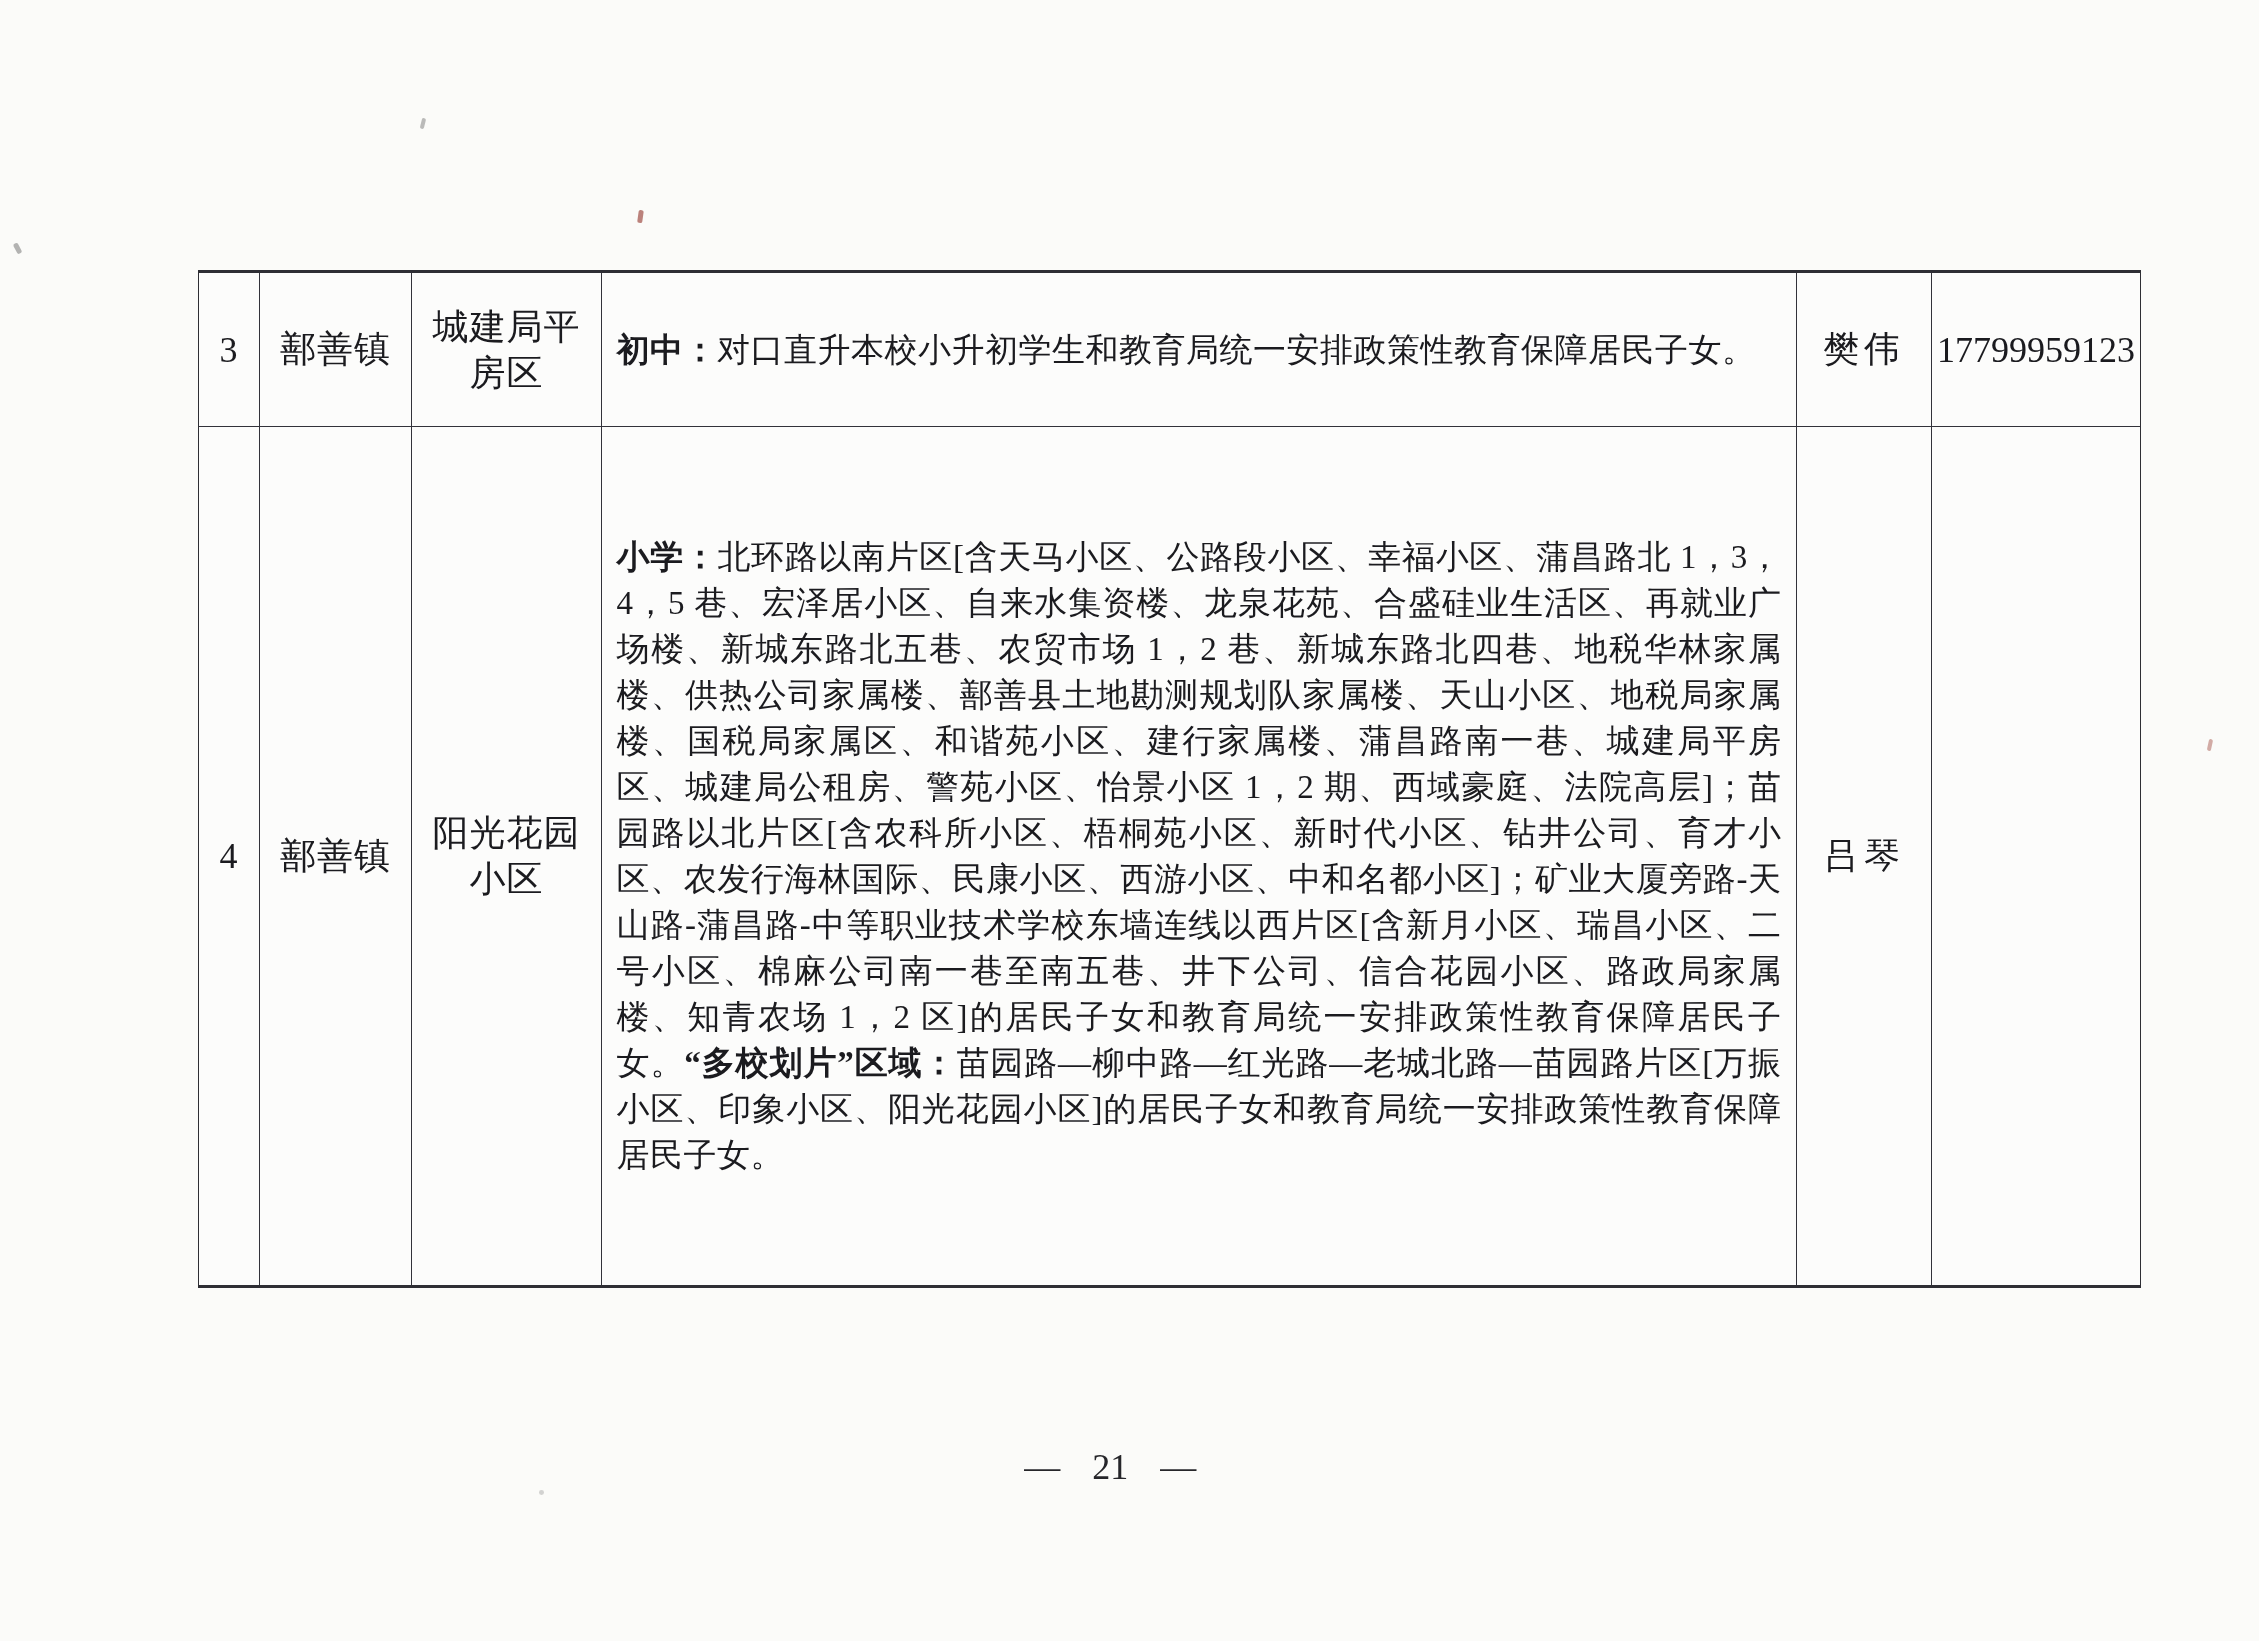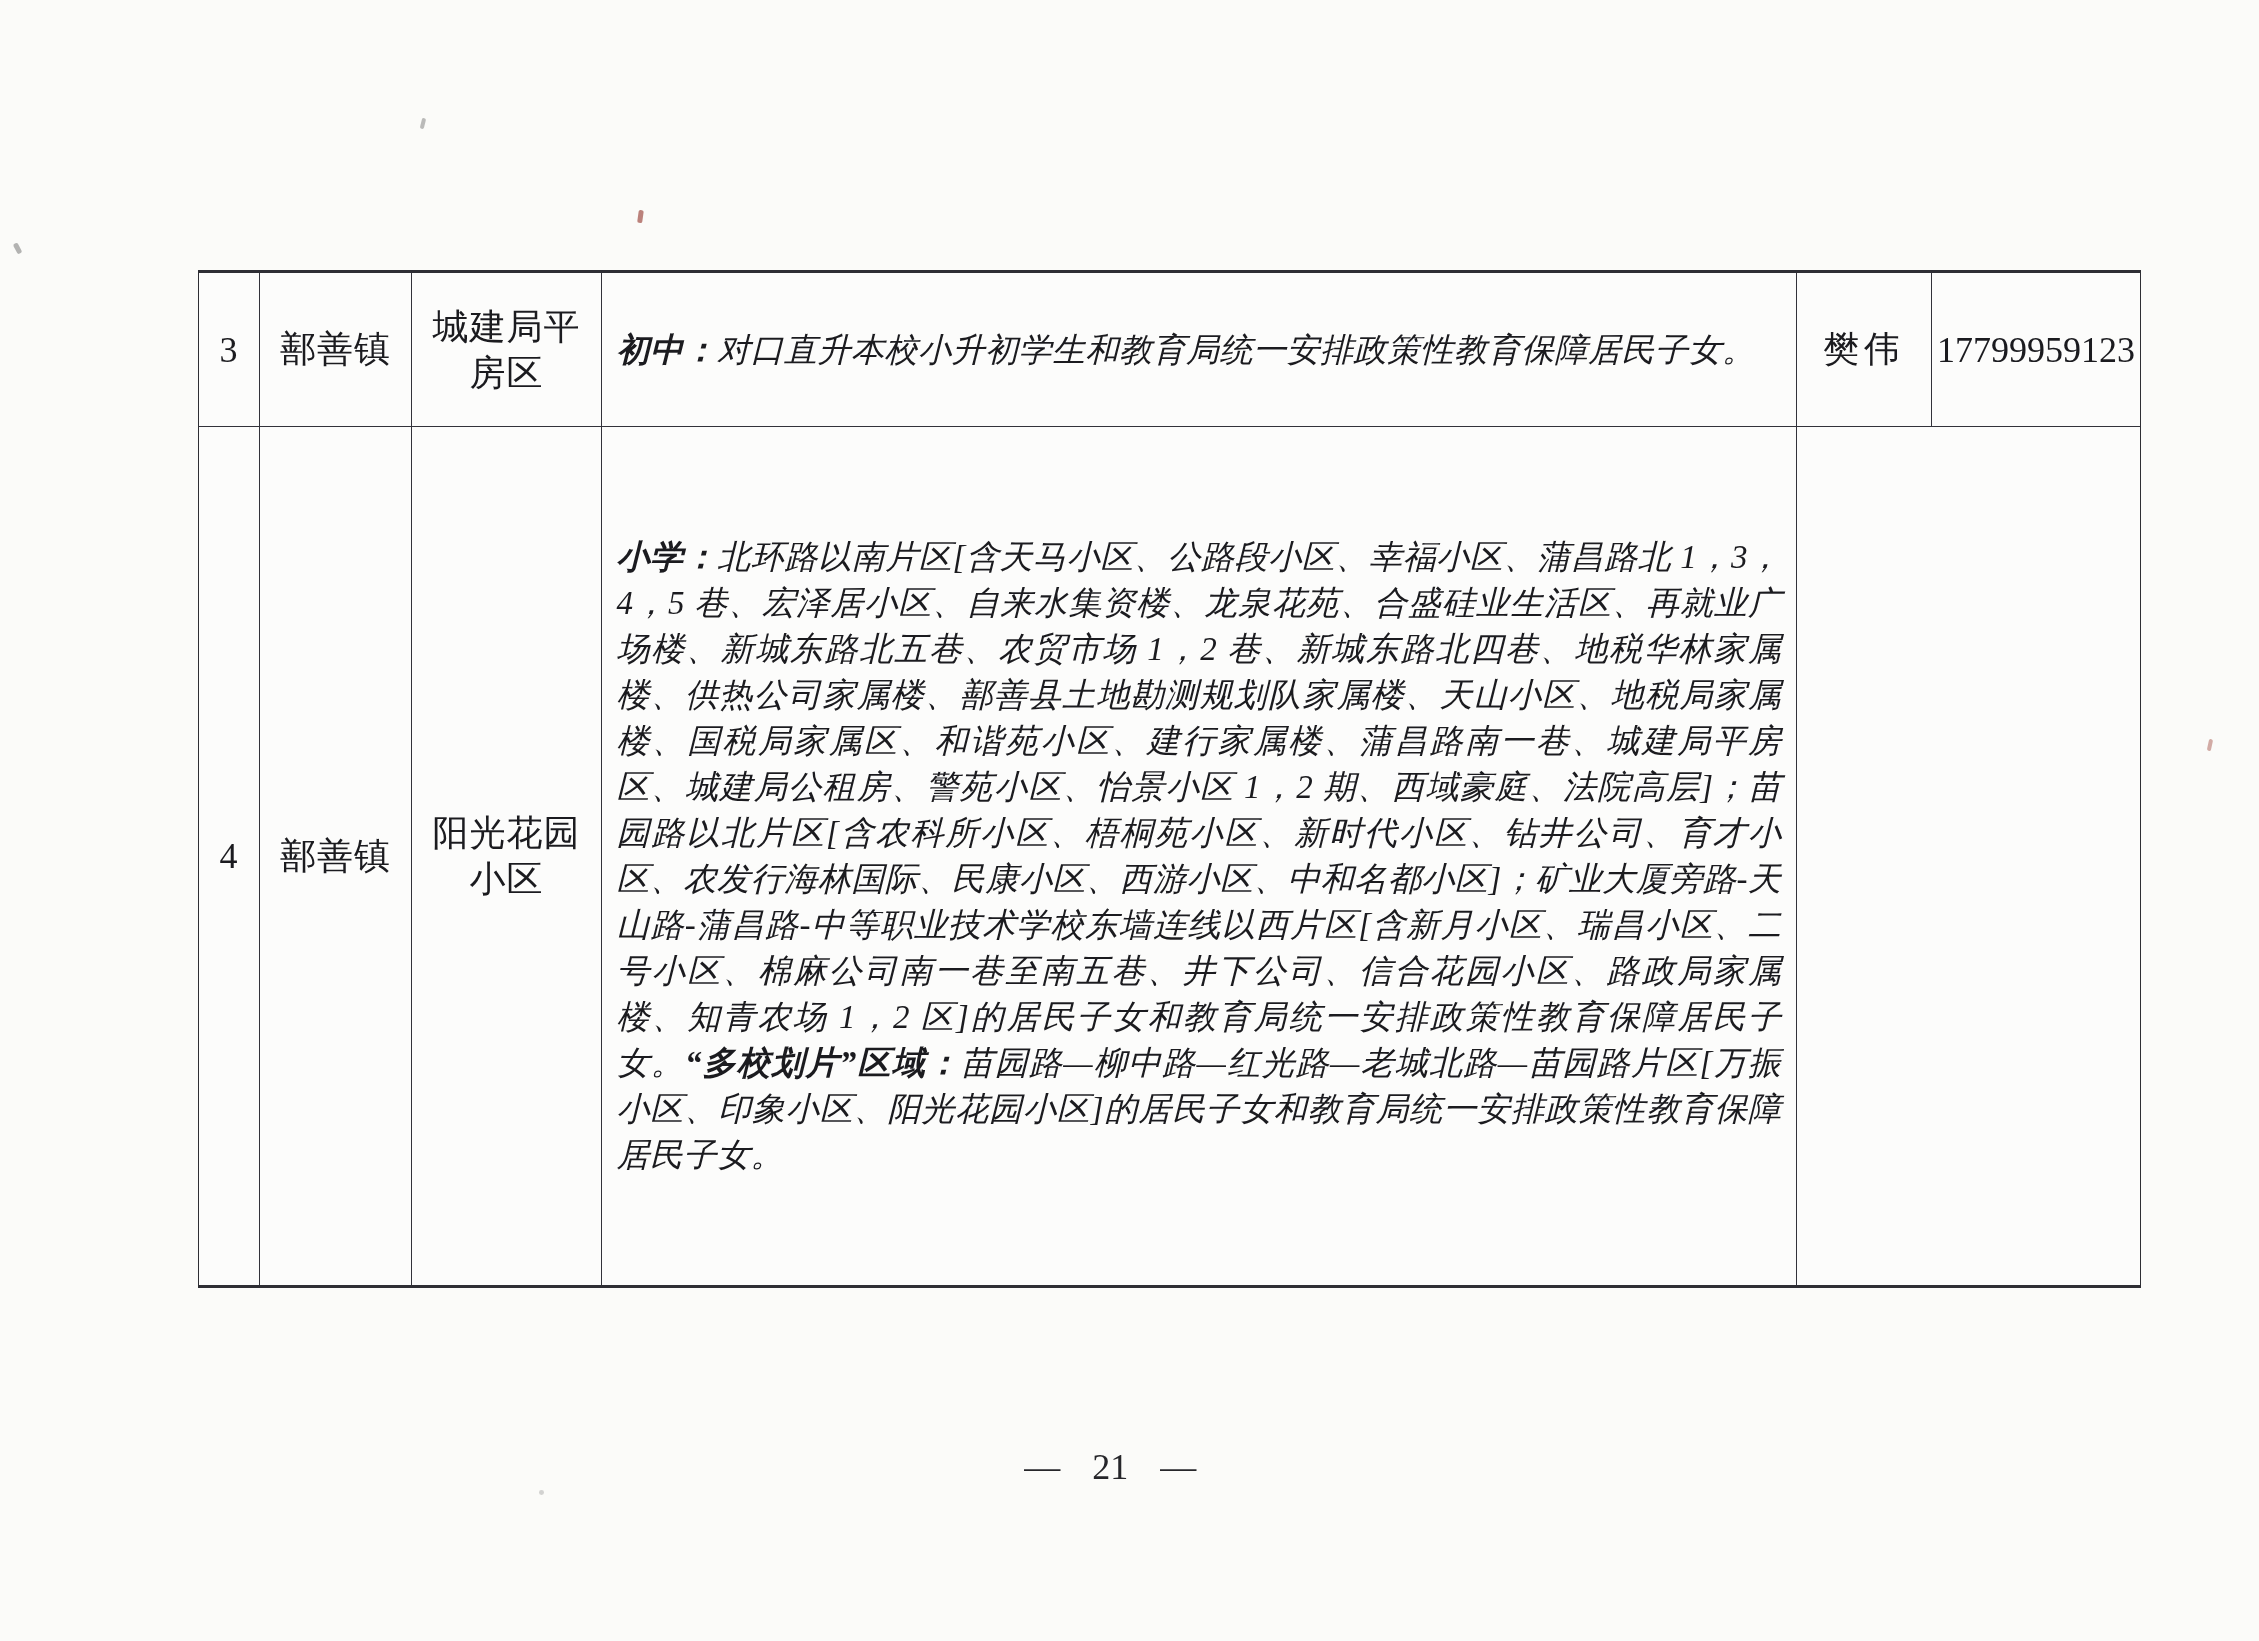--- a/index.html
+++ b/index.html
@@ -43,7 +43,6 @@
     justify-content:center;
     text-align:left;
     padding:0 14.5px;
-    font-style:italic;
   }
   .desc-text{
     font-size:33px;

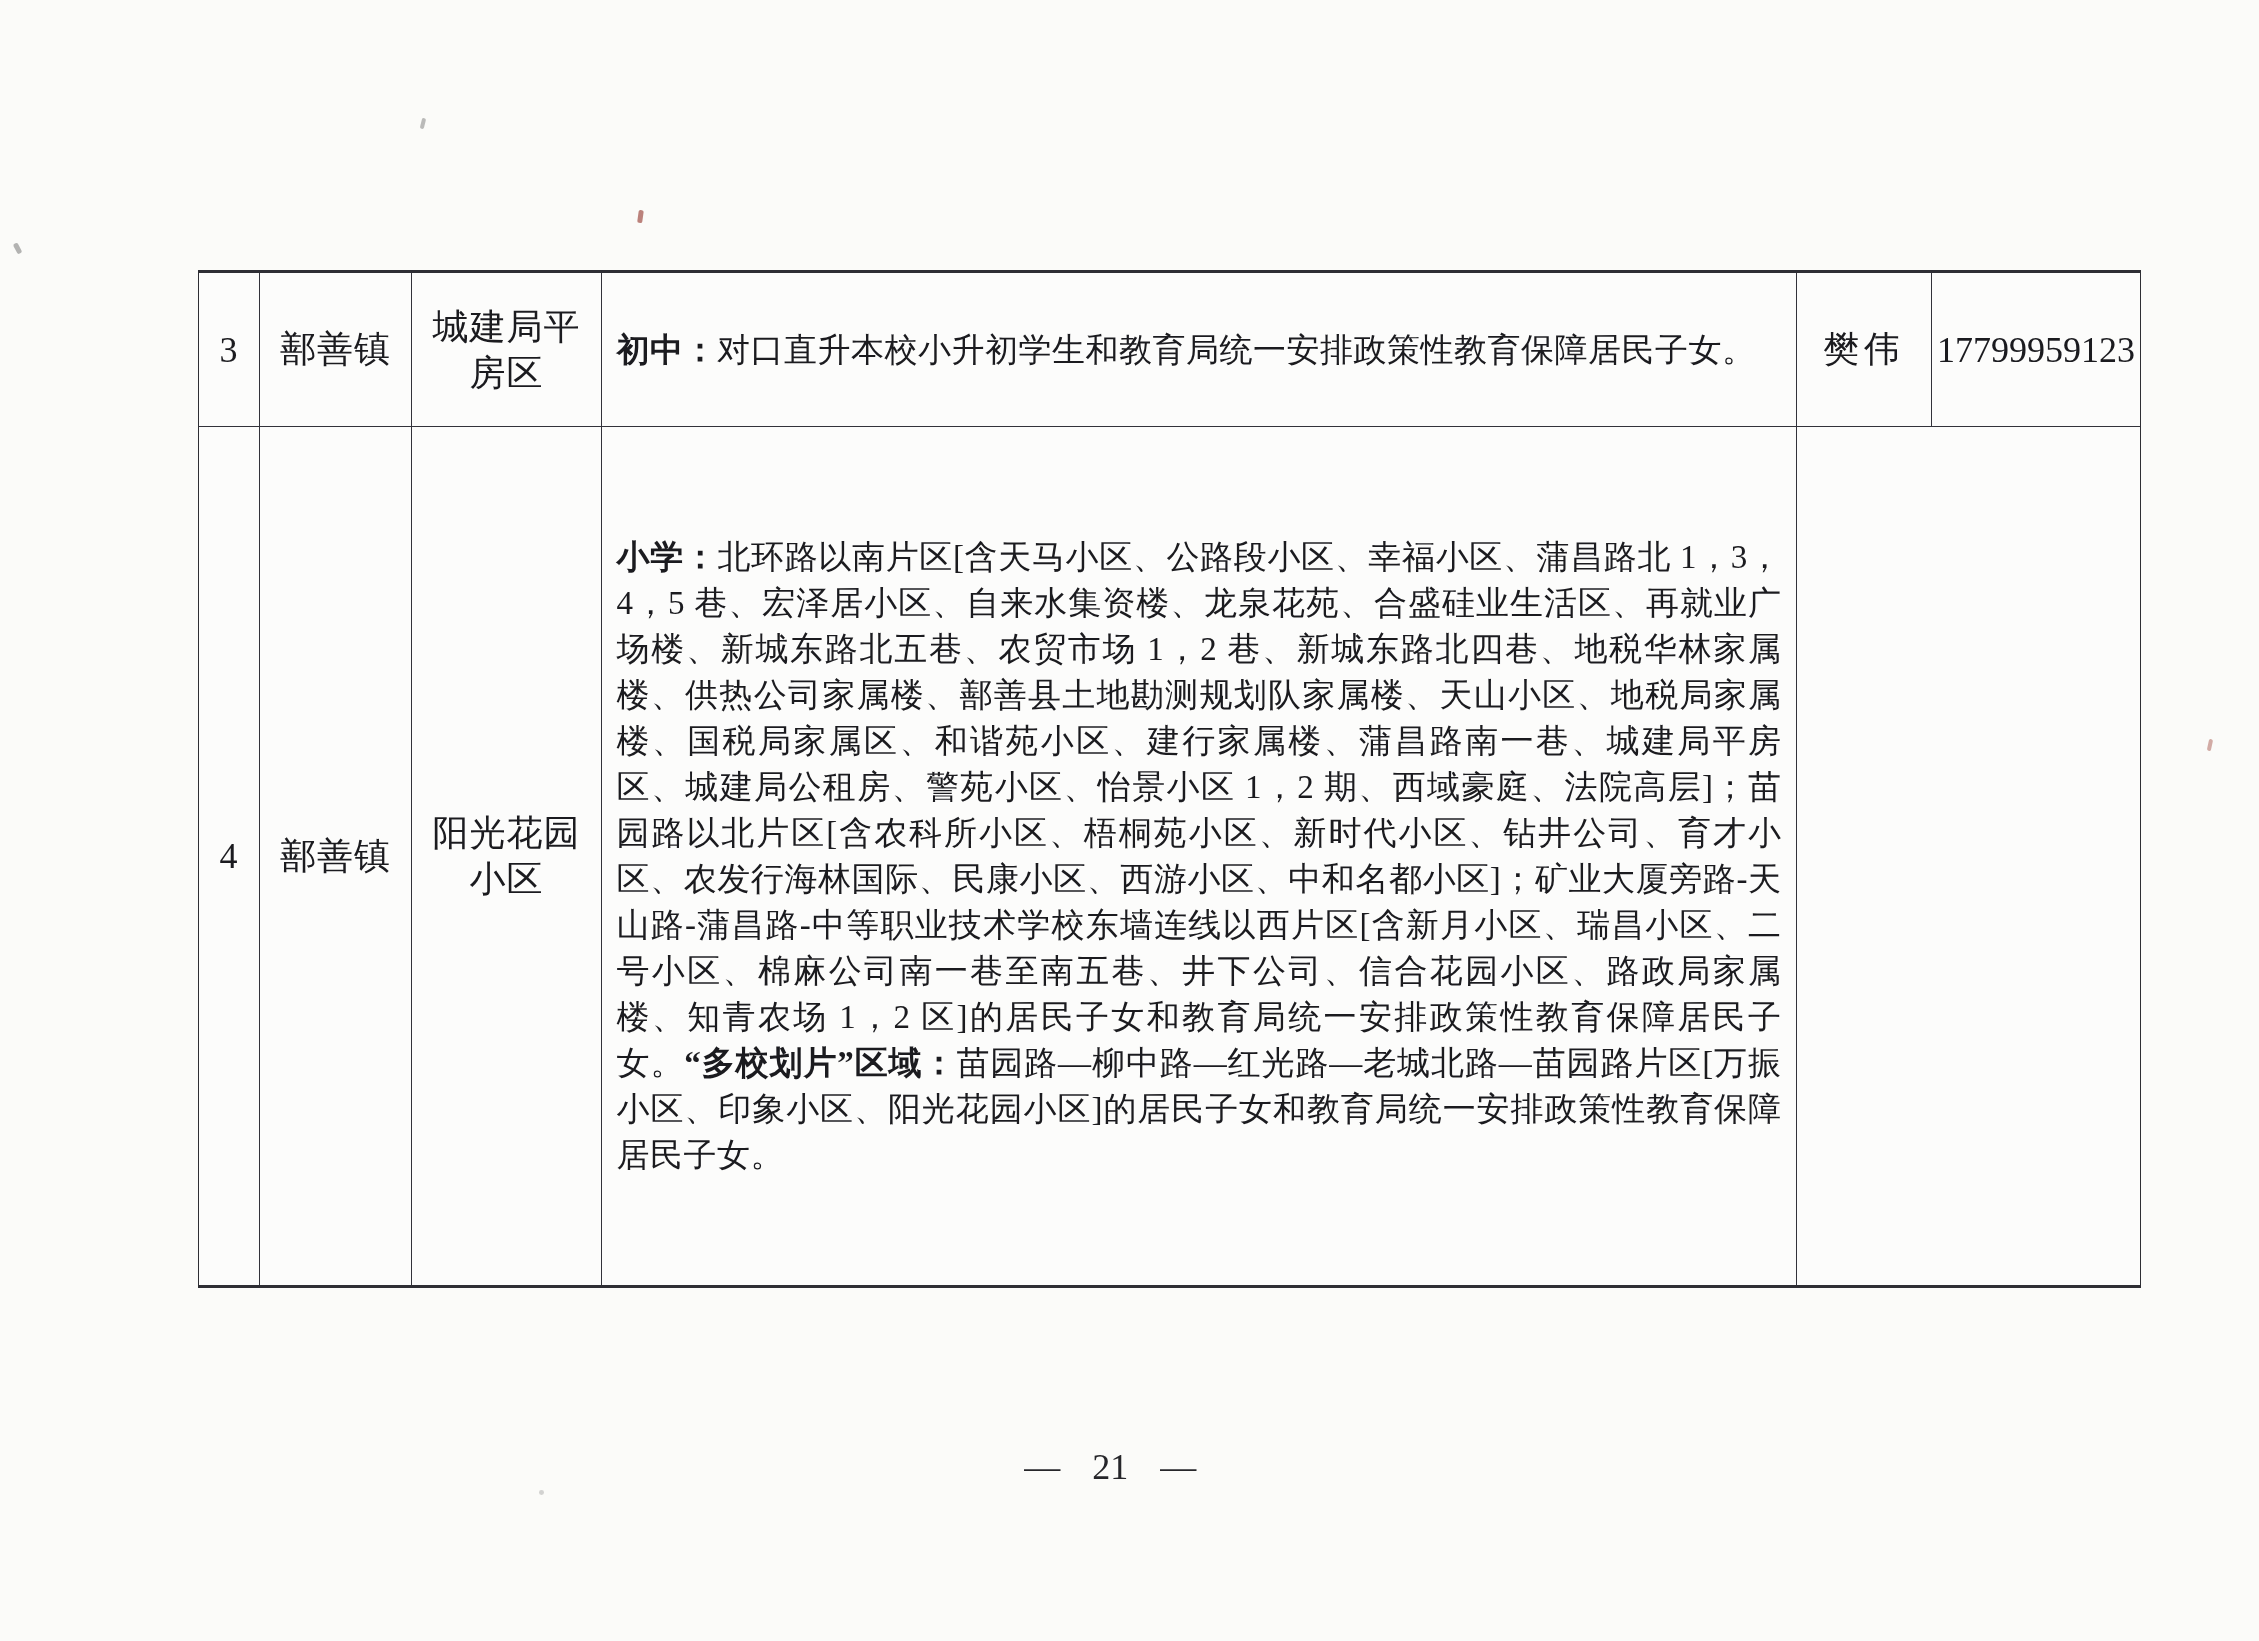--- a/index.html
+++ b/index.html
@@ -96,6 +96,7 @@
     <div class="cell c-desc">
       <div class="desc-text"><b>小学：</b><span>北环路以南片区[含天马小区、公路段小区、幸福小区、蒲昌路北 1，3，4，5 巷、宏泽居小区、自来水集资楼、龙泉花苑、合盛硅业生活区、再就业广场楼、新城东路北五巷、农贸市场 1，2 巷、新城东路北四巷、地税华林家属楼、供热公司家属楼、鄯善县土地勘测规划队家属楼、天山小区、地税局家属楼、国税局家属区、和谐苑小区、建行家属楼、蒲昌路南一巷、城建局平房区、城建局公租房、警苑小区、怡景小区 1，2 期、西域豪庭、法院高层]；苗园路以北片区[含农科所小区、梧桐苑小区、新时代小区、钻井公司、育才小区、农发行海林国际、民康小区、西游小区、中和名都小区]；矿业大厦旁路-天山路-蒲昌路-中等职业技术学校东墙连线以西片区[含新月小区、瑞昌小区、二号小区、棉麻公司南一巷至南五巷、井下公司、信合花园小区、路政局家属楼、知青农场 1，2 区]的居民子女和教育局统一安排政策性教育保障居民子女。</span><b>“多校划片”区域：</b><span>苗园路—柳中路—红光路—老城北路—苗园路片区[万振小区、印象小区、阳光花园小区]的居民子女和教育局统一安排政策性教育保障居民子女。</span></div>
     </div>
+    <div class="cell c-contact">吕琴</div>
 
   </div>
 

